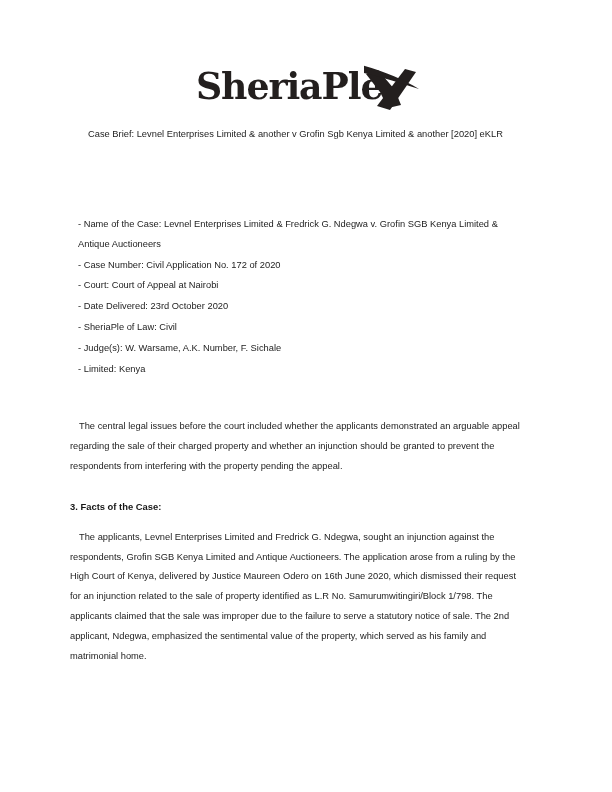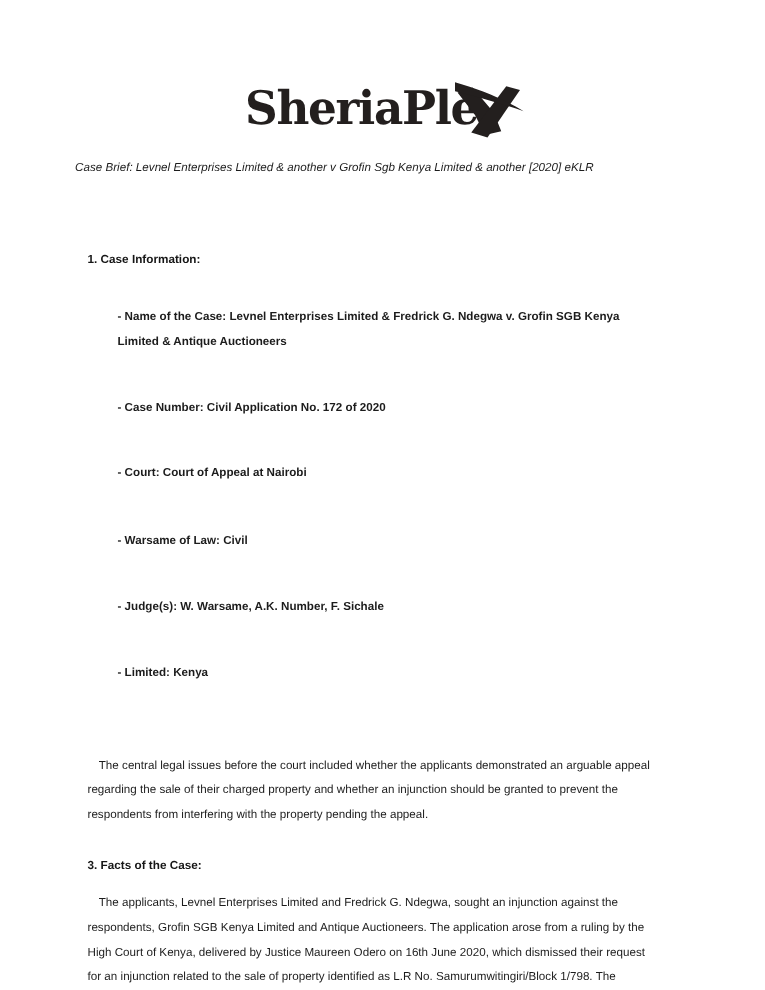--- a/index.html
+++ b/index.html
@@ -65,14 +65,13 @@
   
   .case-line {
     position: absolute;
-    left: 60px;
+    left: 88px;
     top: 127px;
     width: 470px;
     font-size: 9.3px;
     line-height: 14px;
     color: #1c1c1c;
     letter-spacing: 0.01px;
-    font-style: italic;
   }
 
   

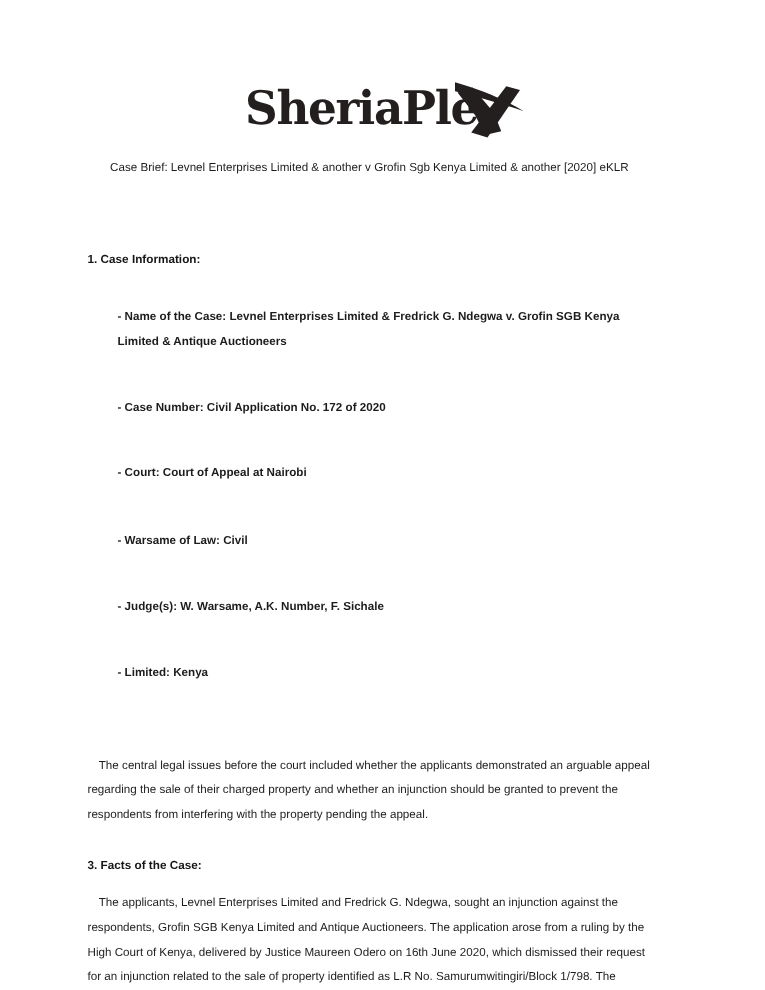--- a/index.html
+++ b/index.html
@@ -138,7 +138,6 @@
 
   <div class="content">
 
-    <div class="sec-heading">1. Case Information:</div>
     <div class="gap-after-heading"></div>
 
     <div class="bullet">- Name of the Case: Levnel Enterprises Limited &amp; Fredrick G. Ndegwa v. Grofin SGB Kenya Limited &amp; Antique Auctioneers</div>

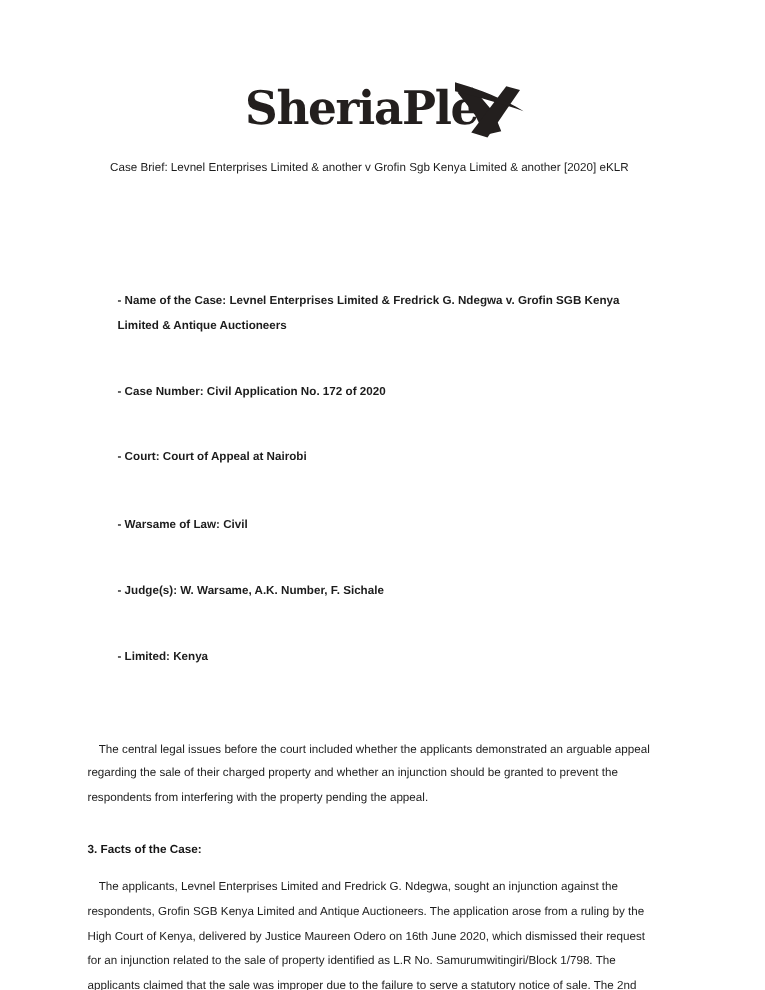--- a/index.html
+++ b/index.html
@@ -96,9 +96,8 @@
     line-height: 19.8px;
     color: #1c1c1c;
     padding-left: 8px;
-    margin: 16px;
+    margin: 0;
     letter-spacing: 0.01px;
-    font-weight: bold;
   }
 
   .para {

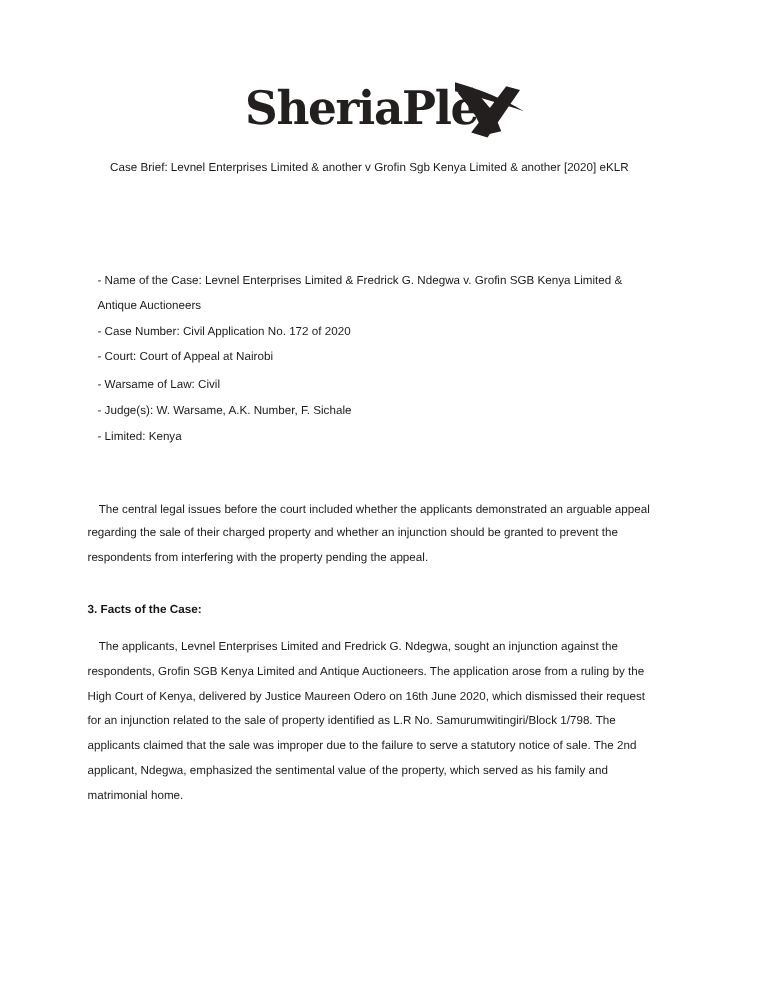--- a/index.html
+++ b/index.html
@@ -145,6 +145,7 @@
     <div class="bullet-gap"></div>
     <div class="bullet">- Court: Court of Appeal at Nairobi</div>
     <div class="bullet-gap"></div>
+    <div class="bullet">- Date Delivered: 23rd October 2020</div>
     <div class="bullet-gap"></div>
     <div class="bullet">- Warsame of Law: Civil</div>
     <div class="bullet-gap"></div>

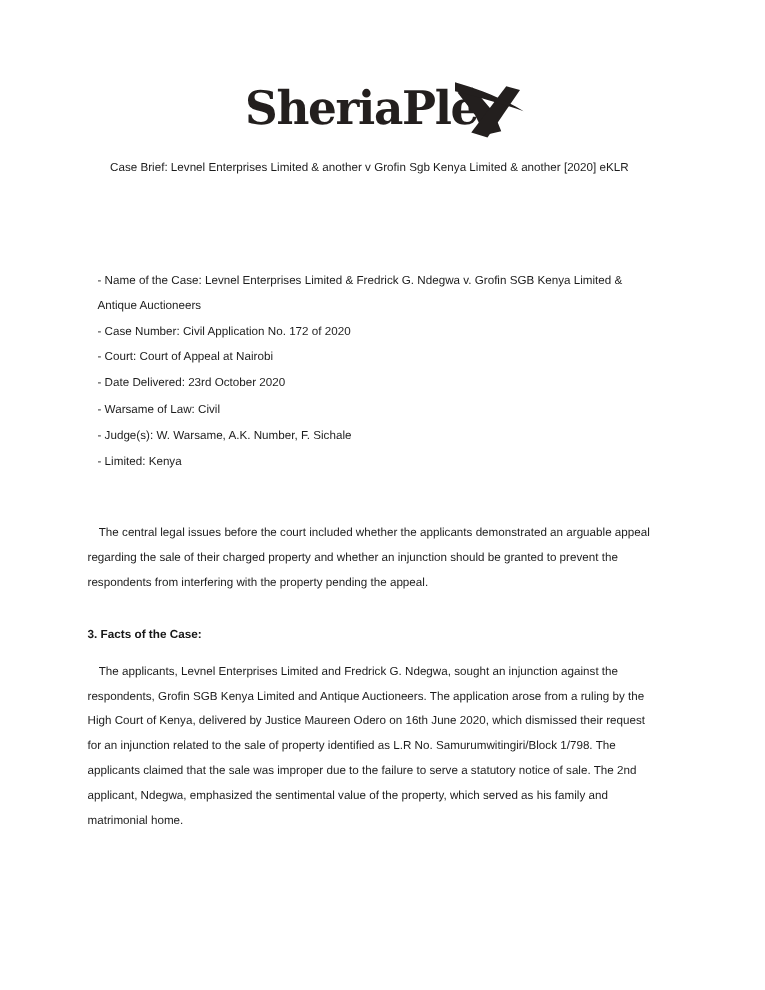--- a/index.html
+++ b/index.html
@@ -147,7 +147,7 @@
     <div class="bullet-gap"></div>
     <div class="bullet">- Date Delivered: 23rd October 2020</div>
     <div class="bullet-gap"></div>
-    <div class="bullet">- Warsame of Law: Civil</div>
+    <div class="bullet">- SheriaPle of Law: Civil</div>
     <div class="bullet-gap"></div>
     <div class="bullet">- Judge(s): W. Warsame, A.K. Number, F. Sichale</div>
     <div class="bullet-gap"></div>

